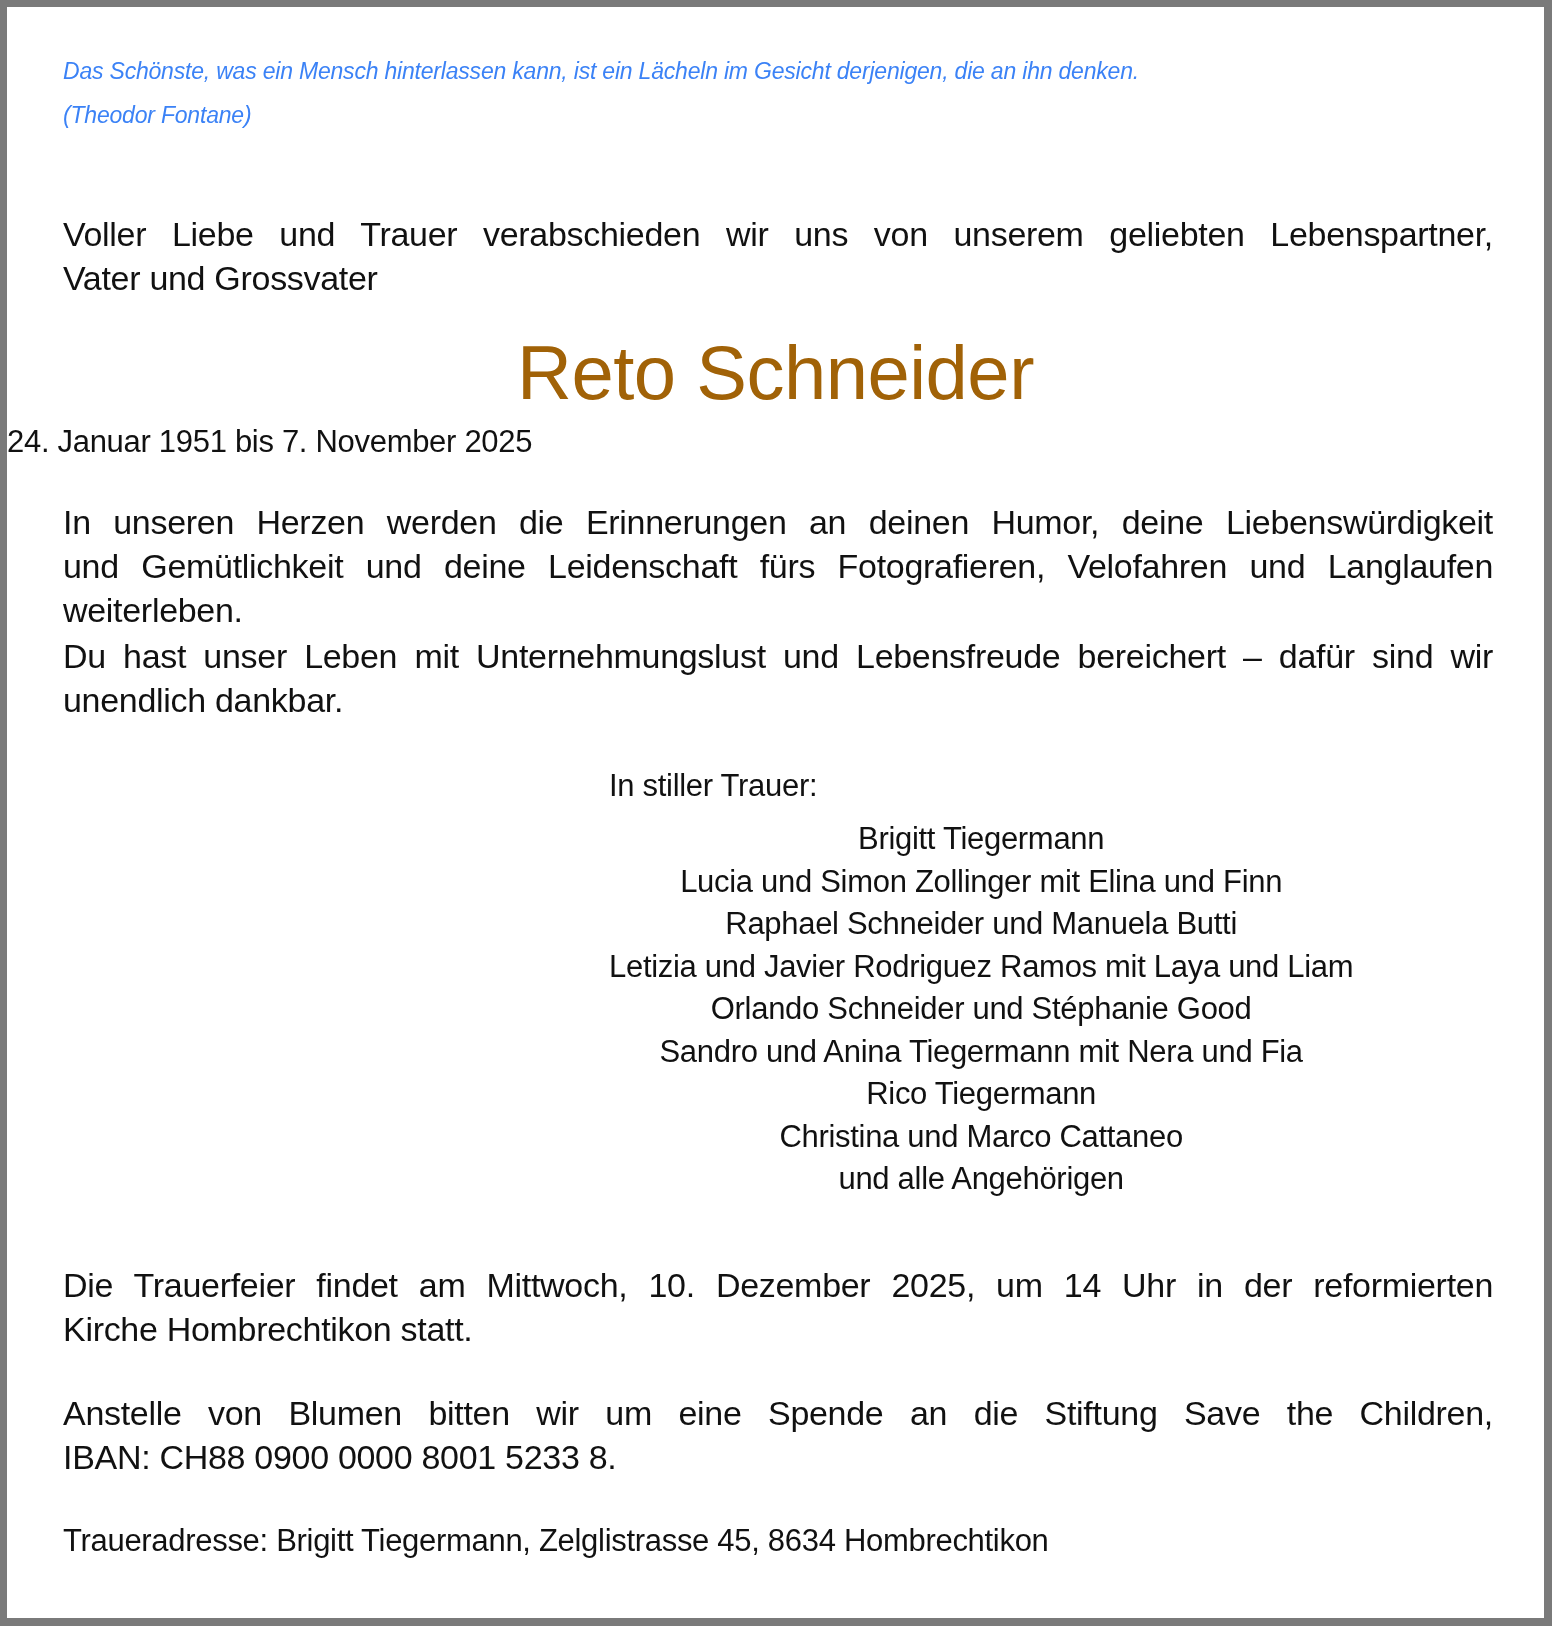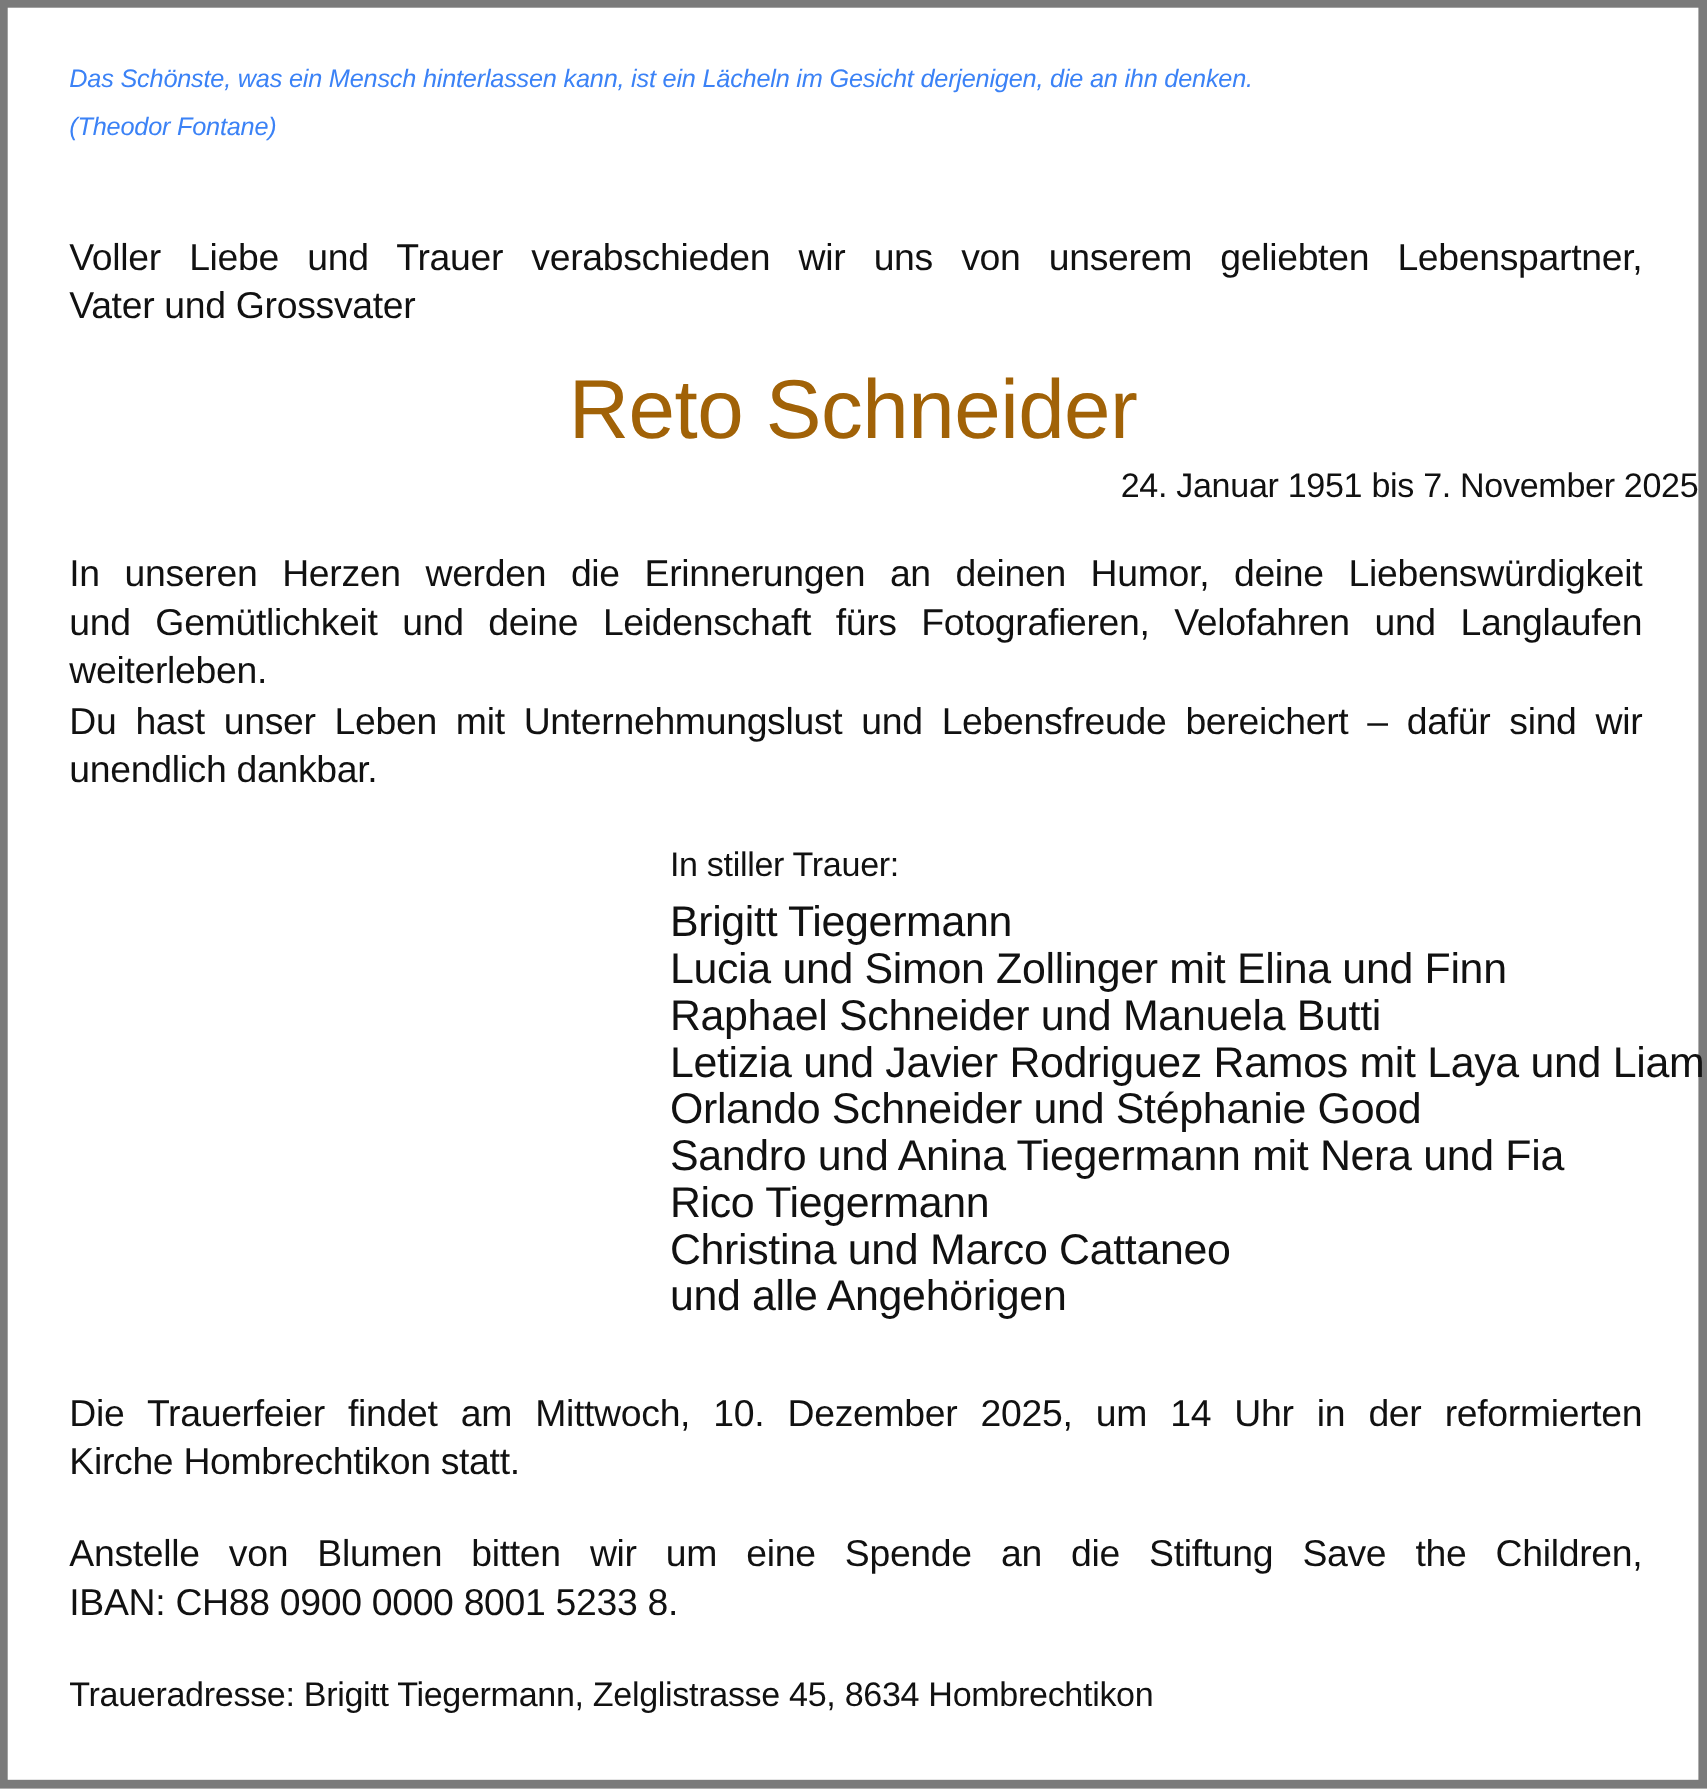--- a/index.html
+++ b/index.html
@@ -67,7 +67,7 @@
     .dates {
       left: 0;
       width: 1537px;
-      text-align: right;
+      text-align: left;
       top: 417px;
       font-size: 31px;
       letter-spacing: -0.3px;

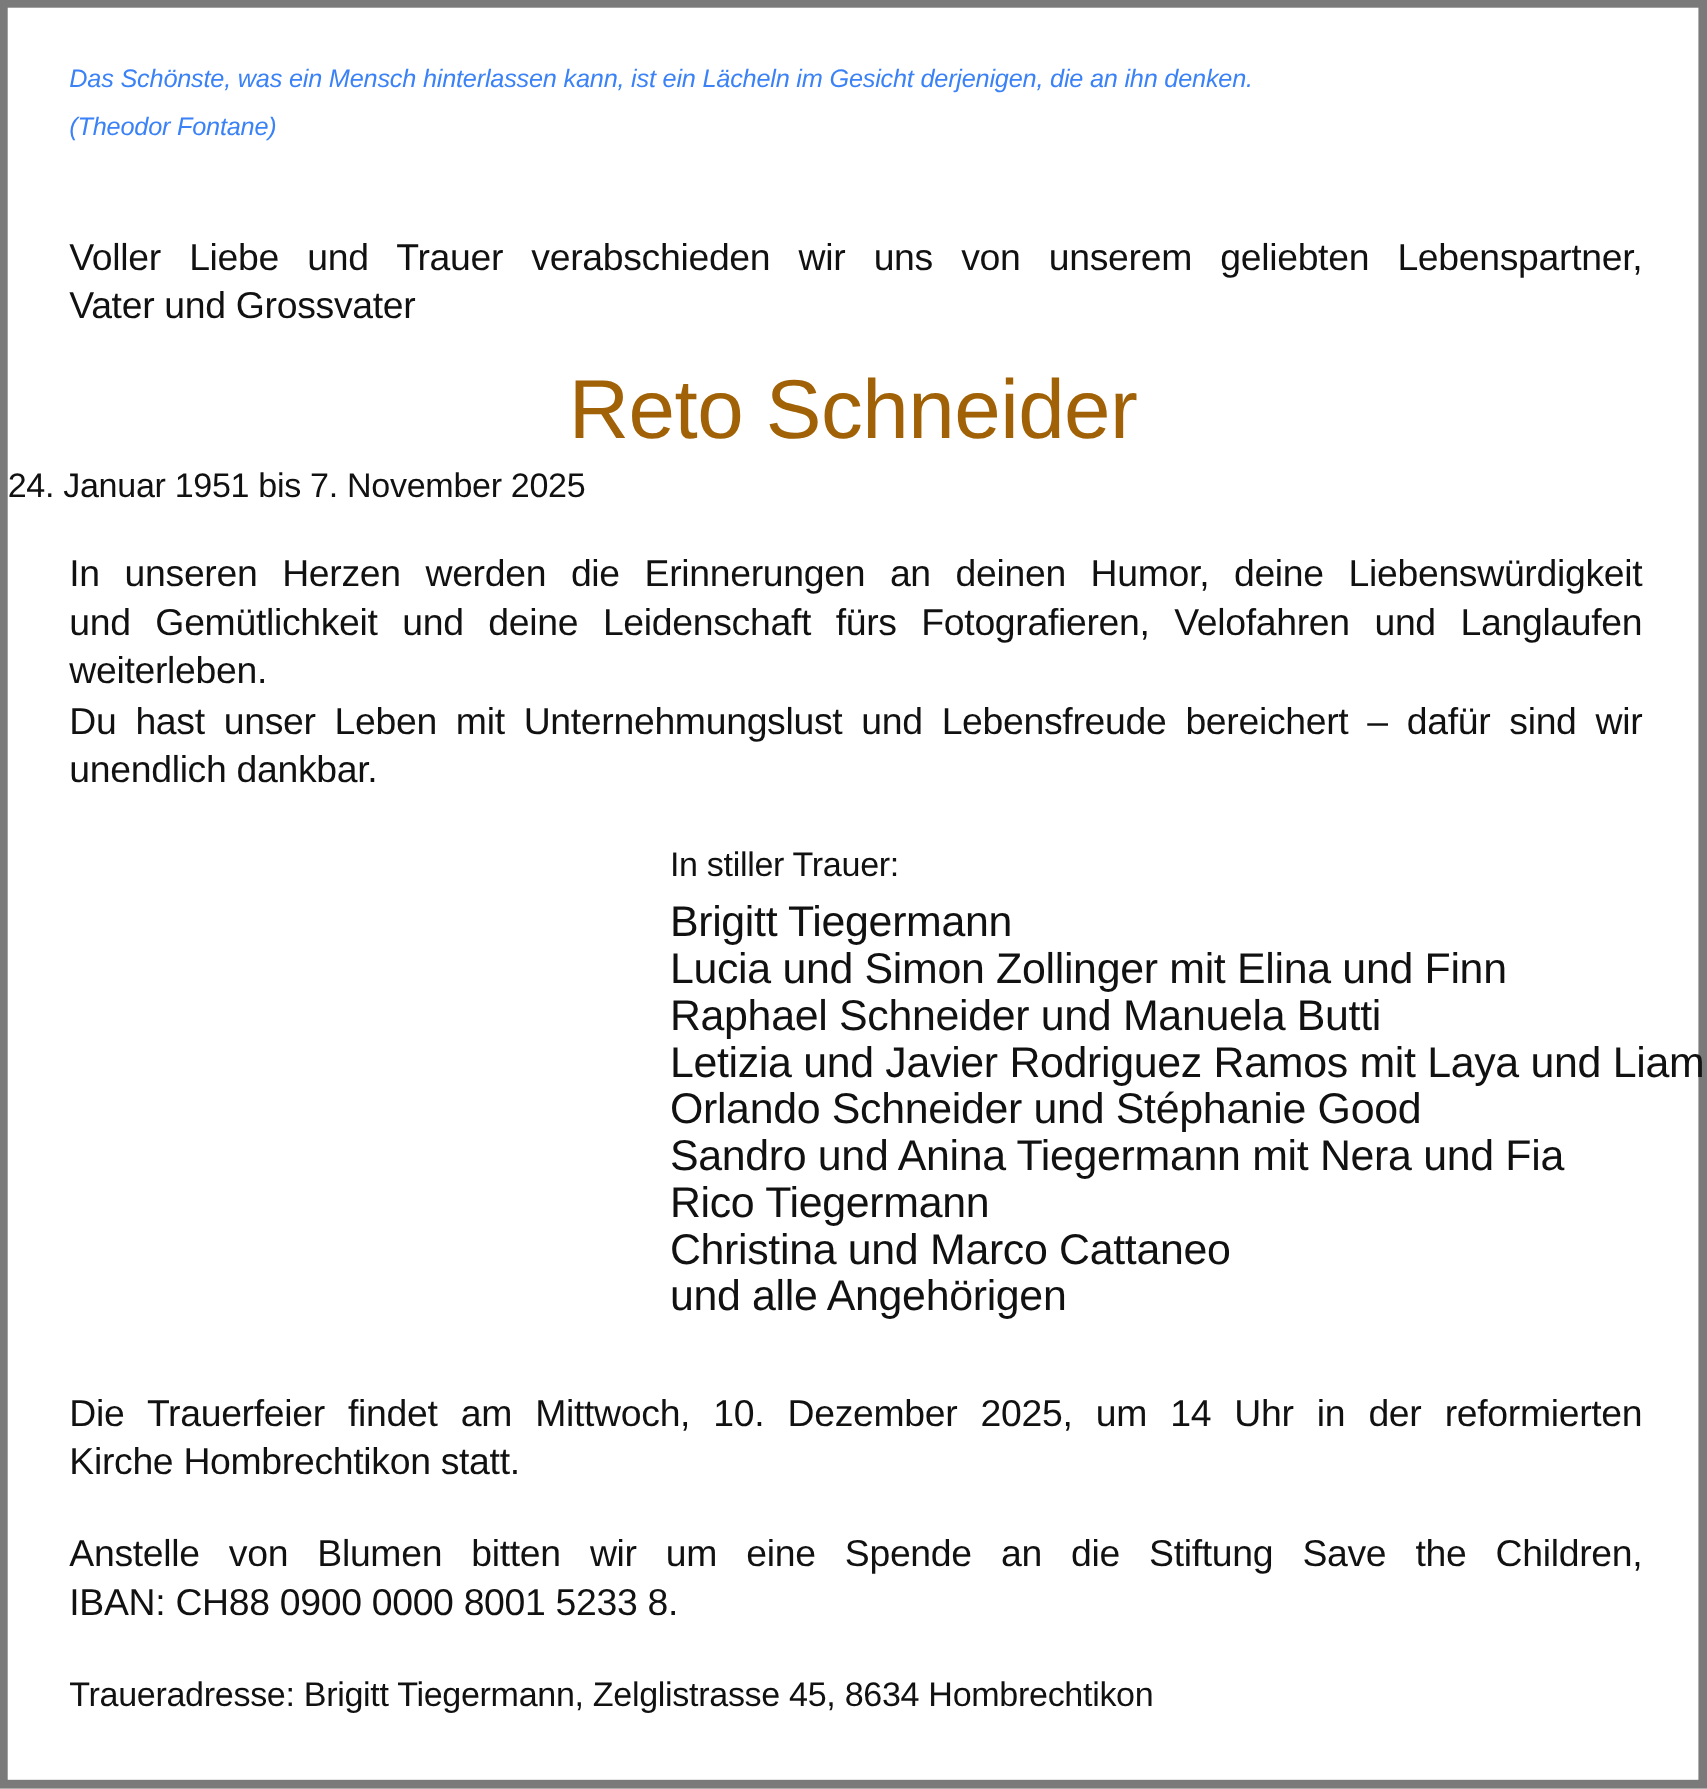--- a/index.html
+++ b/index.html
@@ -88,9 +88,10 @@
     }
     .mourner {
       display: block;
-      font-size: 39px;
+      font-size: 31px;
       line-height: 42.5px;
       letter-spacing: -0.3px;
+      text-align: center;
     }
 
     .service { top: 1256px; }

